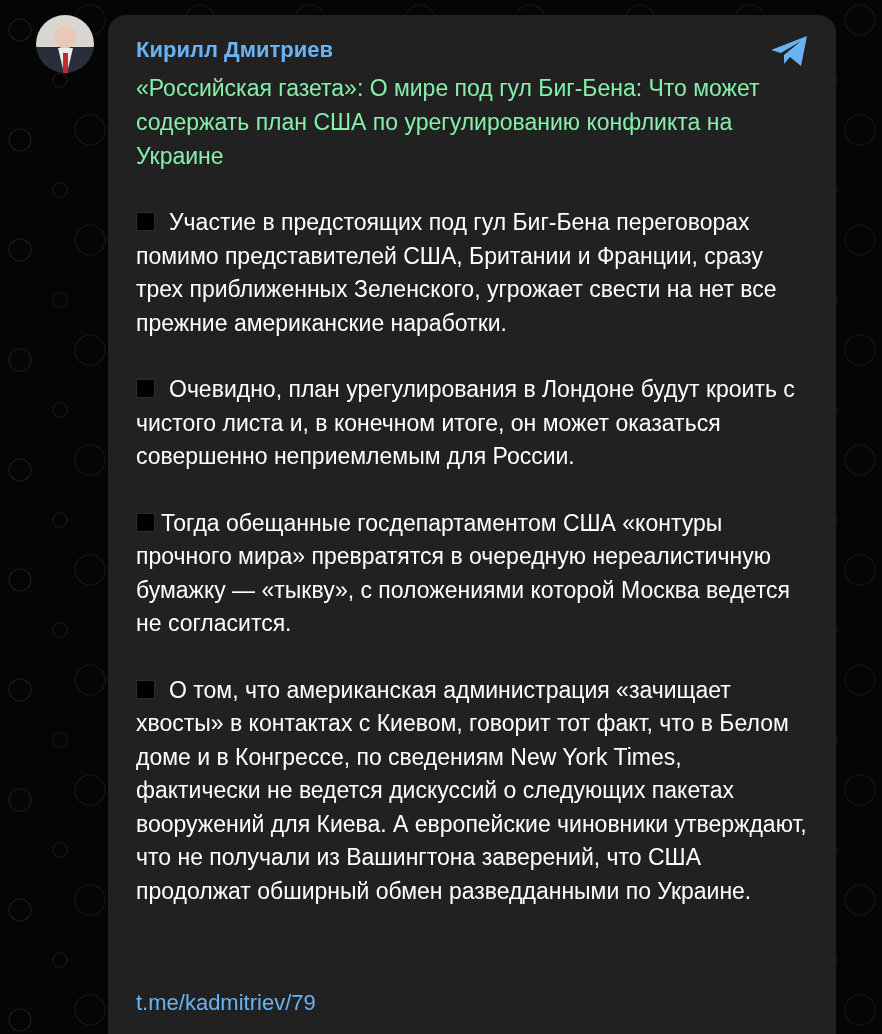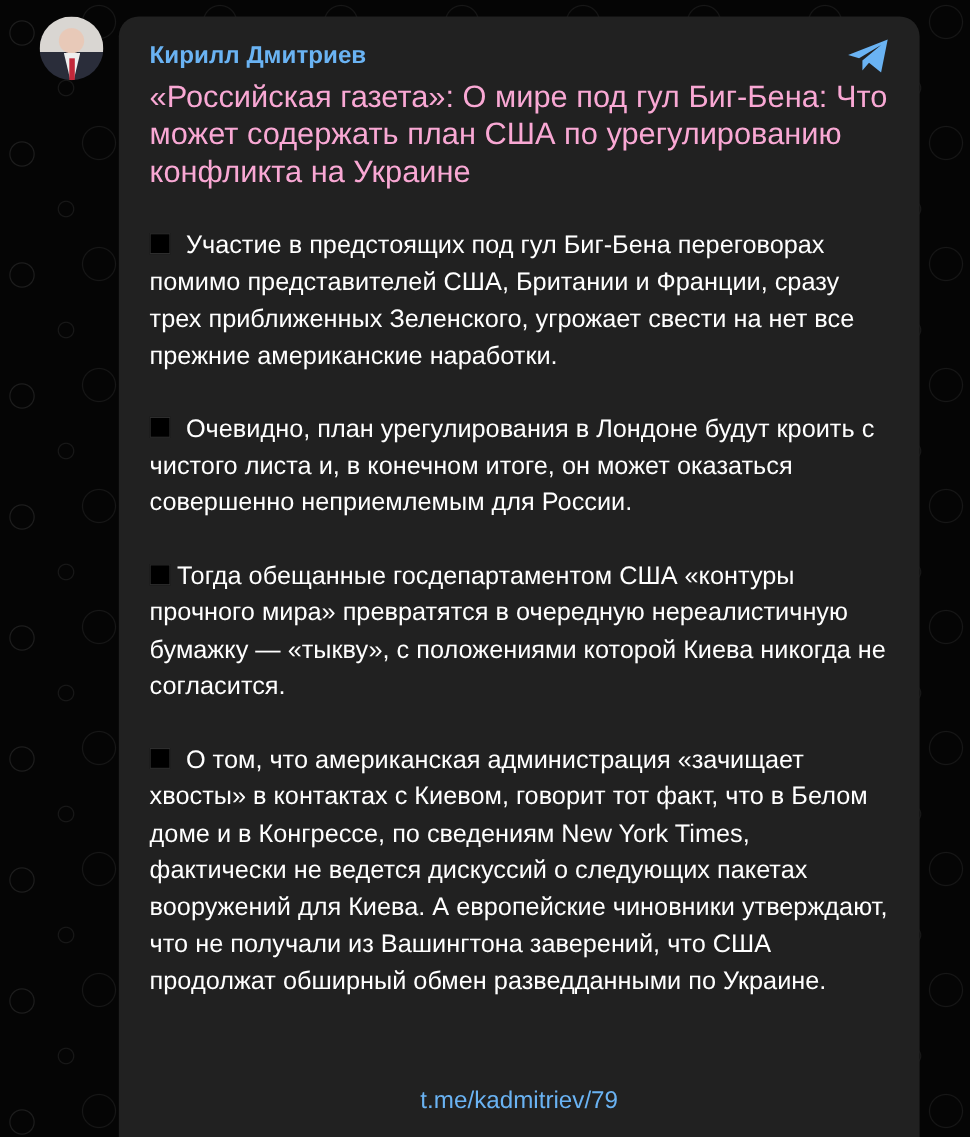--- a/index.html
+++ b/index.html
@@ -32,7 +32,7 @@
     box-sizing:border-box; padding:20px 28px 0 28px;
   }
   .author { color:#6ab3f3; font-weight:bold; font-size:22px; line-height:30px; margin-top:0; }
-  .headline { color:#f9a8d4; font-size:28px; line-height:34px; margin-top:6px; }
+  .headline { color:#86efac; font-size:23px; line-height:34px; margin-top:6px; }
   .para { color:#fff; font-size:23px; line-height:33.5px; margin-top:33px; }
   .bullet { display:inline-block; width:17px; height:17px; background:#000; border:1px solid #2d2d2d; vertical-align:-1px; margin-right:14px; }
   .bullet.tight { margin-right:6px; }

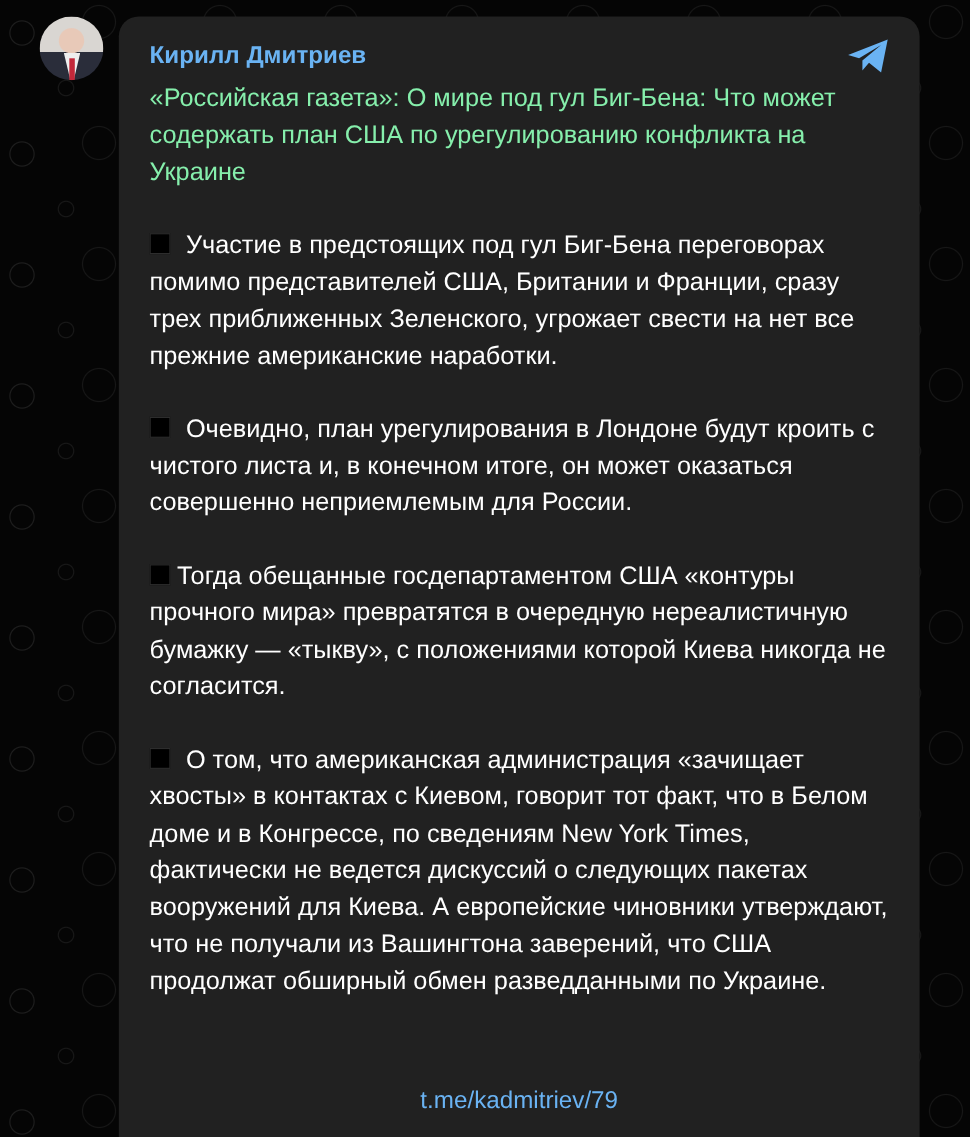--- a/index.html
+++ b/index.html
@@ -69,7 +69,7 @@
     <span class="bullet"></span><span>Очевидно, план урегулирования в Лондоне будут кроить с чистого листа и, в конечном итоге, он может оказаться совершенно неприемлемым для России.</span>
   </div>
   <div class="para">
-    <span class="bullet tight"></span><span>Тогда обещанные госдепартаментом США «контуры прочного мира» превратятся в очередную нереалистичную бумажку — «тыкву», с положениями которой Киева никогда не согласится.</span>
+    <span class="bullet tight"></span><span>Тогда обещанные госдепартаментом США «контуры прочного мира» превратятся в очередную нереалистичную бумажку — «тыкву», с положениями которой Москва ведется не согласится.</span>
   </div>
   <div class="para">
     <span class="bullet"></span><span>О том, что американская администрация «зачищает хвосты» в контактах с Киевом, говорит тот факт, что в Белом доме и в Конгрессе, по сведениям New York Times, фактически не ведется дискуссий о следующих пакетах вооружений для Киева. А европейские чиновники утверждают, что не получали из Вашингтона заверений, что США продолжат обширный обмен разведданными по Украине.</span>

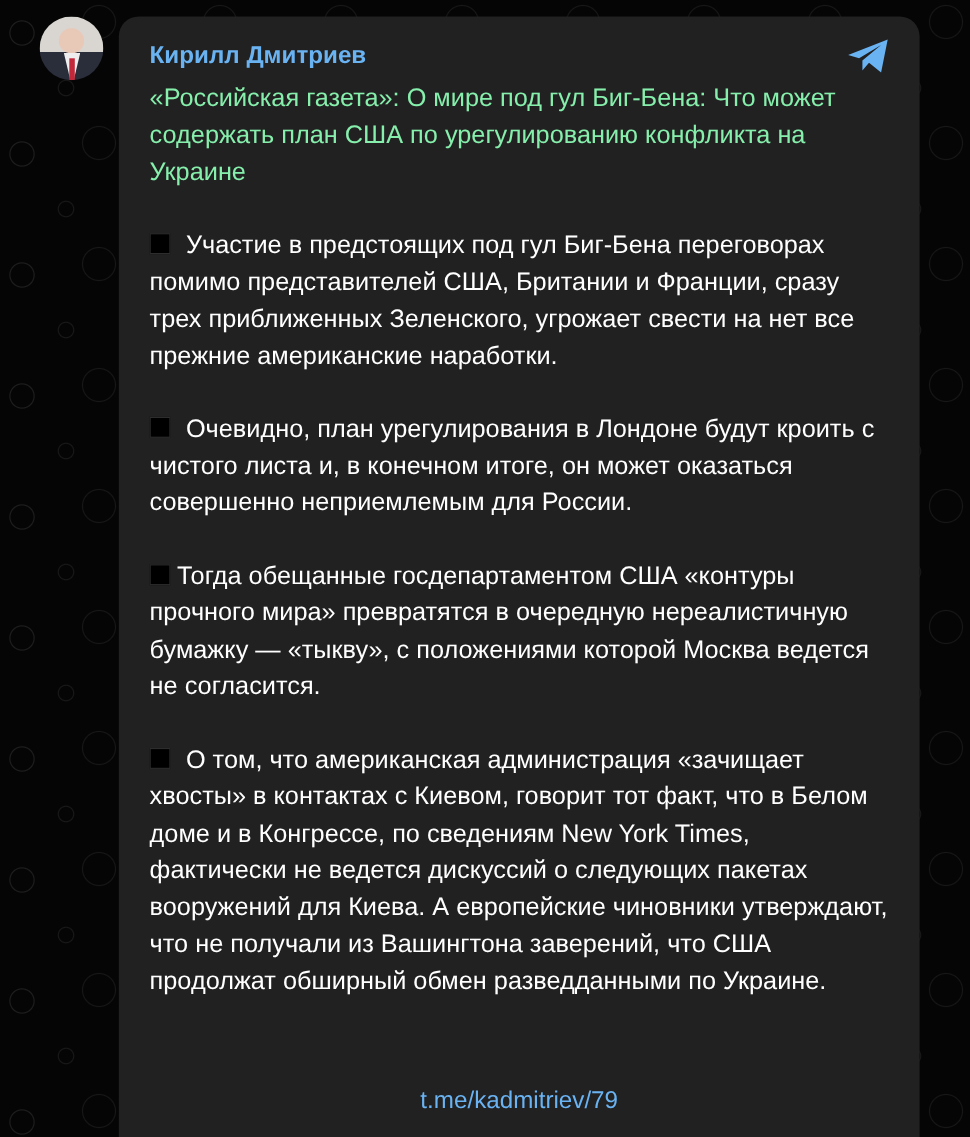--- a/index.html
+++ b/index.html
@@ -37,7 +37,7 @@
   .bullet { display:inline-block; width:17px; height:17px; background:#000; border:1px solid #2d2d2d; vertical-align:-1px; margin-right:14px; }
   .bullet.tight { margin-right:6px; }
   .tg-icon { position:absolute; right:27px; top:19px; width:40px; height:34px; }
-  .footer { position:absolute; left:28px; right:28px; top:972px; height:32px; display:flex; align-items:center;flex-direction:column; }
+  .footer { position:absolute; left:28px; right:28px; top:972px; height:32px; display:flex; align-items:center; }
   .link { color:#6ab3f3; font-size:22px; text-decoration:none; }
   .meta { margin-left:auto; display:flex; align-items:center; color:#8a8a8a; font-size:22px; }
   .eye { width:20px; height:14px; margin:0 14px 0 8px; position:relative; }

